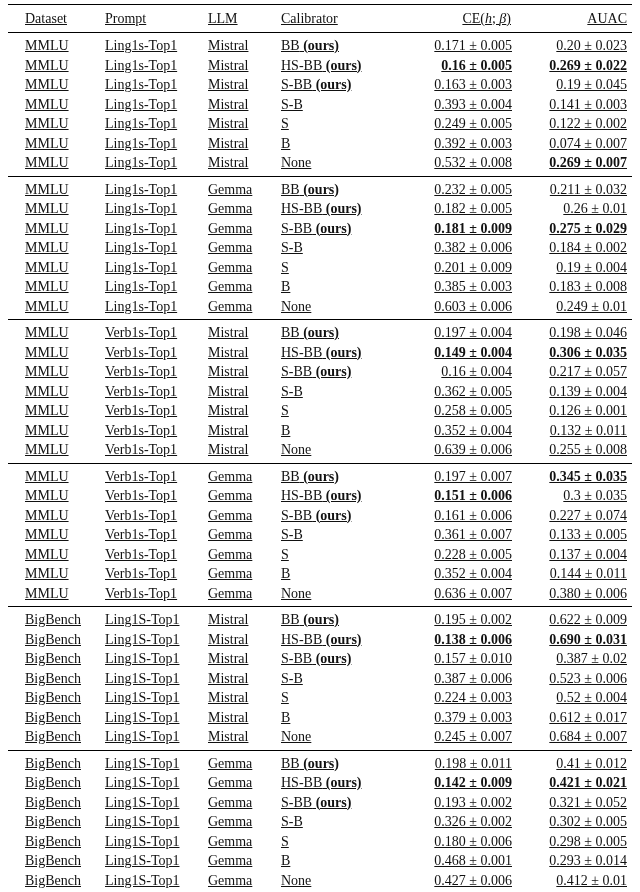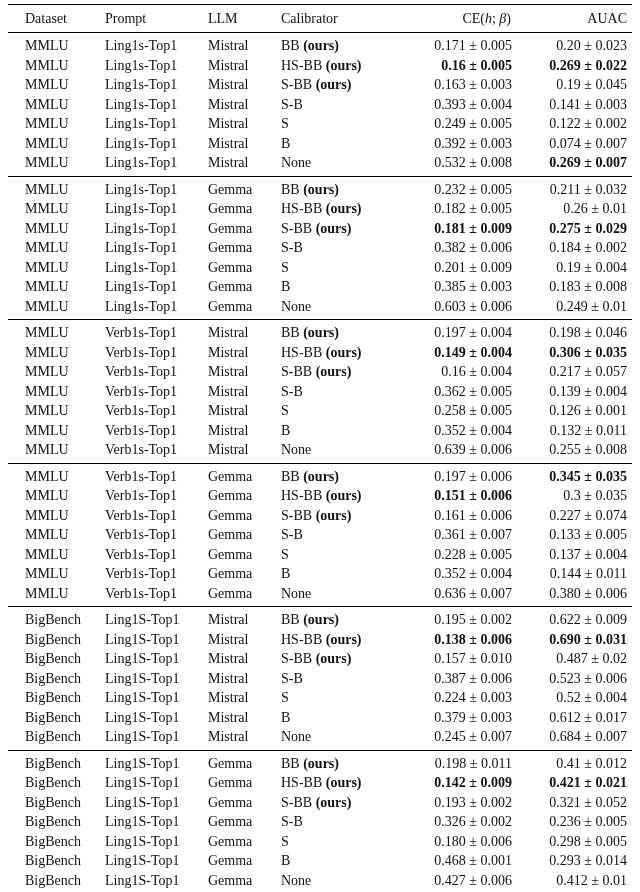--- a/index.html
+++ b/index.html
@@ -18,6 +18,7 @@
     overflow: hidden;
     box-sizing: border-box;
     padding: 4px 8px 0 8px;
+    text-decoration: underline;
   }
   table {
     border-collapse: collapse;

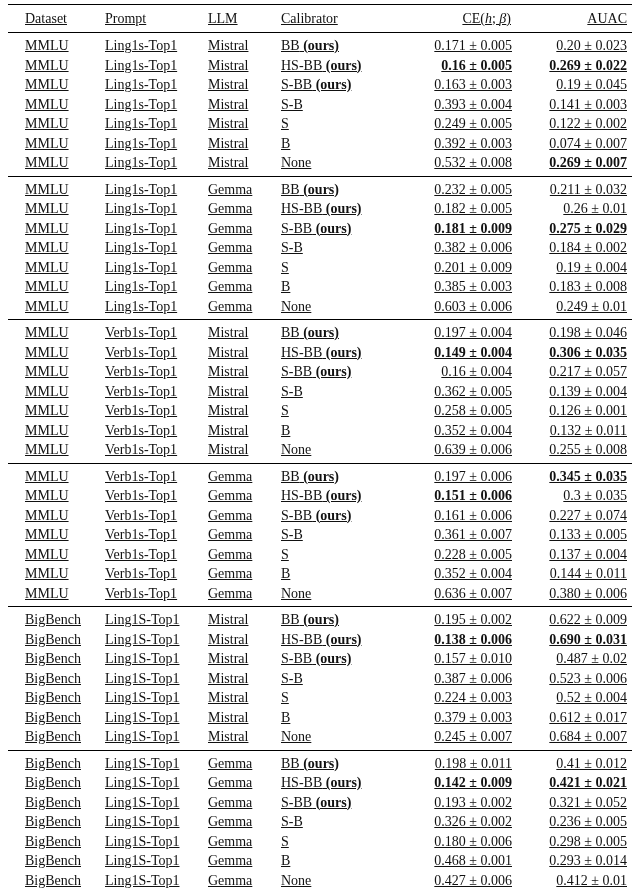--- a/index.html
+++ b/index.html
@@ -254,7 +254,7 @@
           <td class="l">Verb1s-Top1</td>
           <td class="l">Gemma</td>
           <td class="l"><span>BB</span><span class="bold">&nbsp;(ours)</span></td>
-          <td class="r ce-col">0.197 ± 0.006</td>
+          <td class="r ce-col">0.197 ± 0.007</td>
           <td class="r bold">0.345 ± 0.035</td>
         </tr>
         <tr>

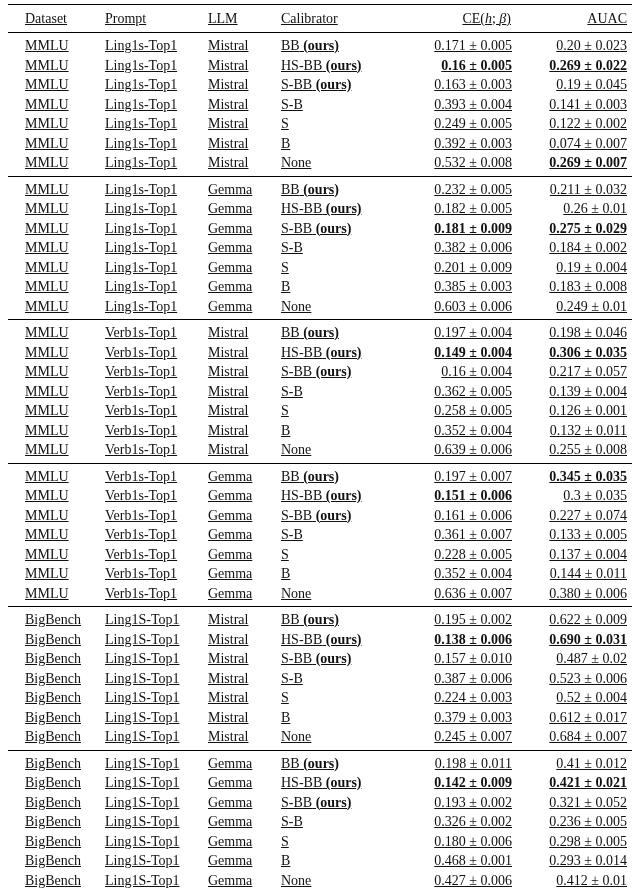--- a/index.html
+++ b/index.html
@@ -327,7 +327,7 @@
           <td class="l">Mistral</td>
           <td class="l"><span>S-BB</span><span class="bold">&nbsp;(ours)</span></td>
           <td class="r ce-col">0.157 ± 0.010</td>
-          <td class="r">0.487 ± 0.02</td>
+          <td class="r">0.387 ± 0.02</td>
         </tr>
         <tr>
           <td class="l">BigBench</td>

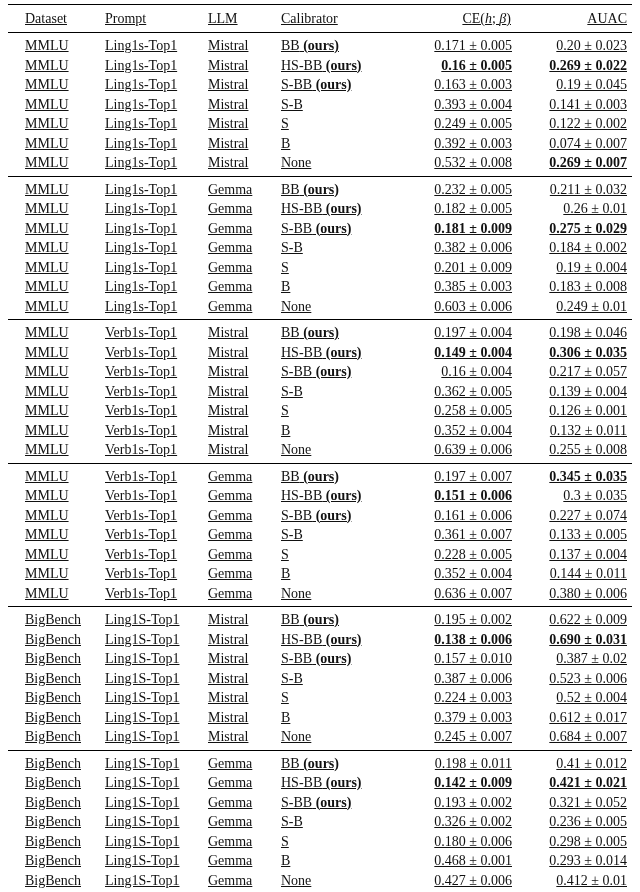--- a/index.html
+++ b/index.html
@@ -391,7 +391,7 @@
           <td class="l">Gemma</td>
           <td class="l"><span>S-B</span></td>
           <td class="r ce-col">0.326 ± 0.002</td>
-          <td class="r">0.236 ± 0.005</td>
+          <td class="r">0.302 ± 0.005</td>
         </tr>
         <tr>
           <td class="l">BigBench</td>

